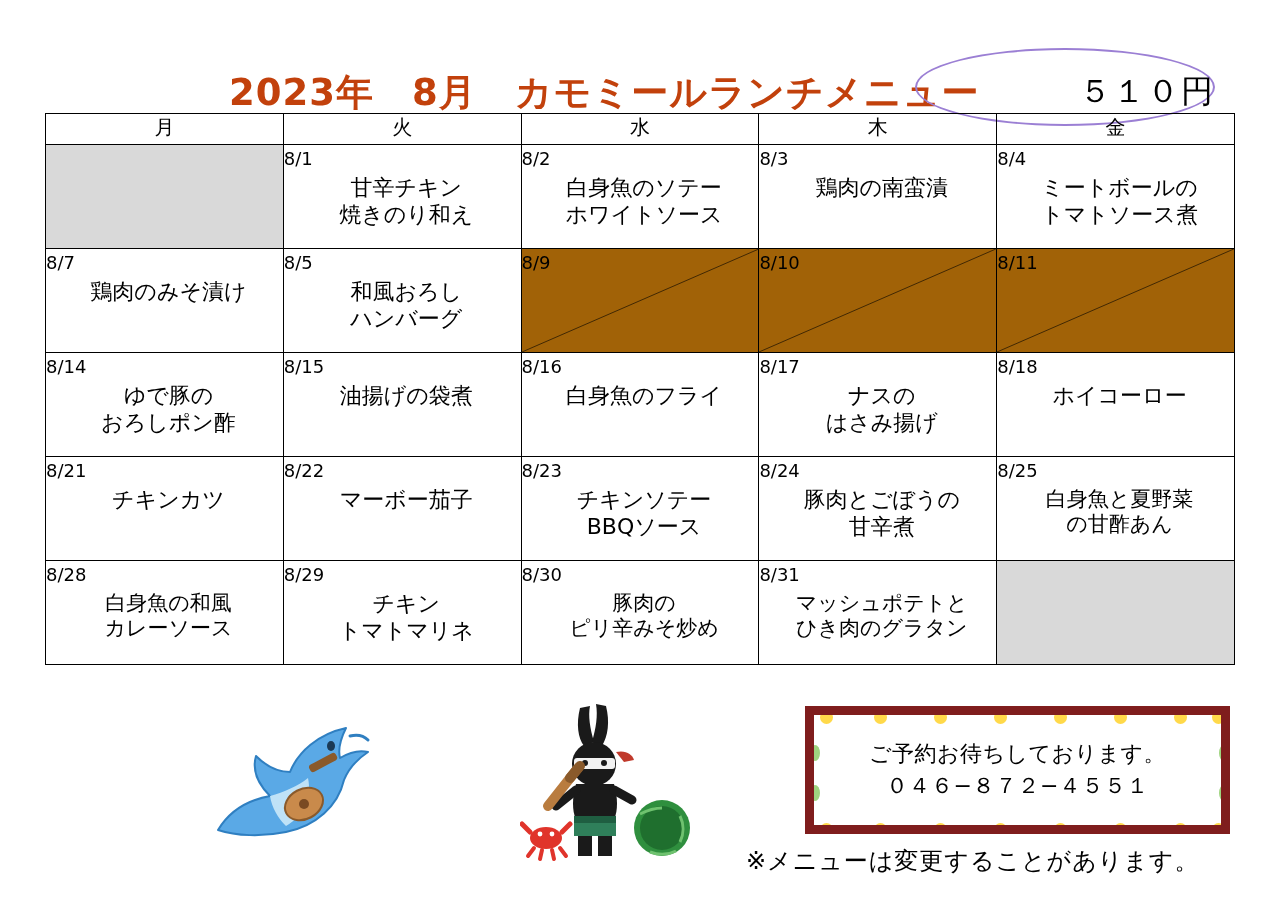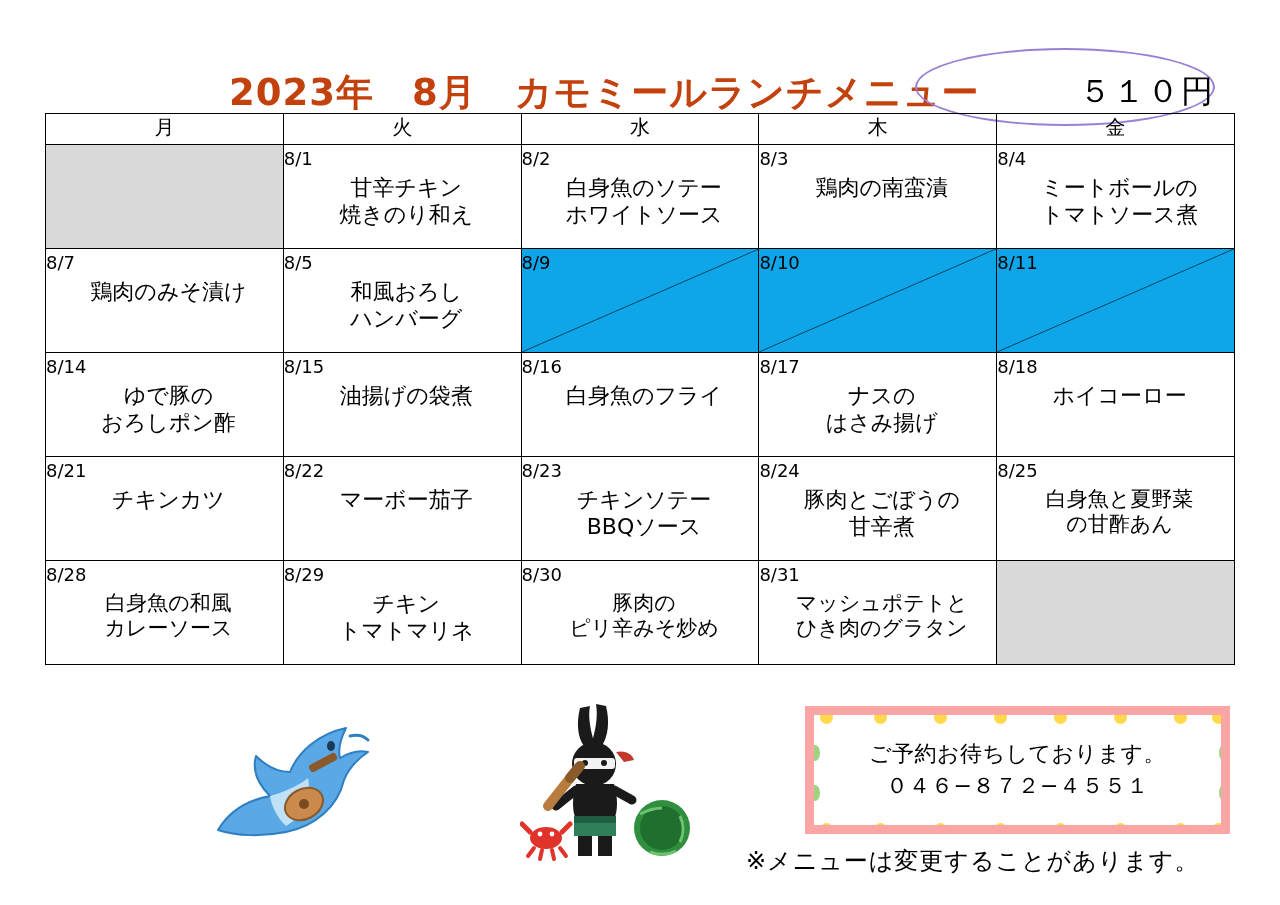--- a/index.html
+++ b/index.html
@@ -110,7 +110,7 @@
   }
   
   td.diag {
-    background: #0ea5e9;
+    background: #a16207;
   }
   td.diag .diag-line {
     position: absolute;

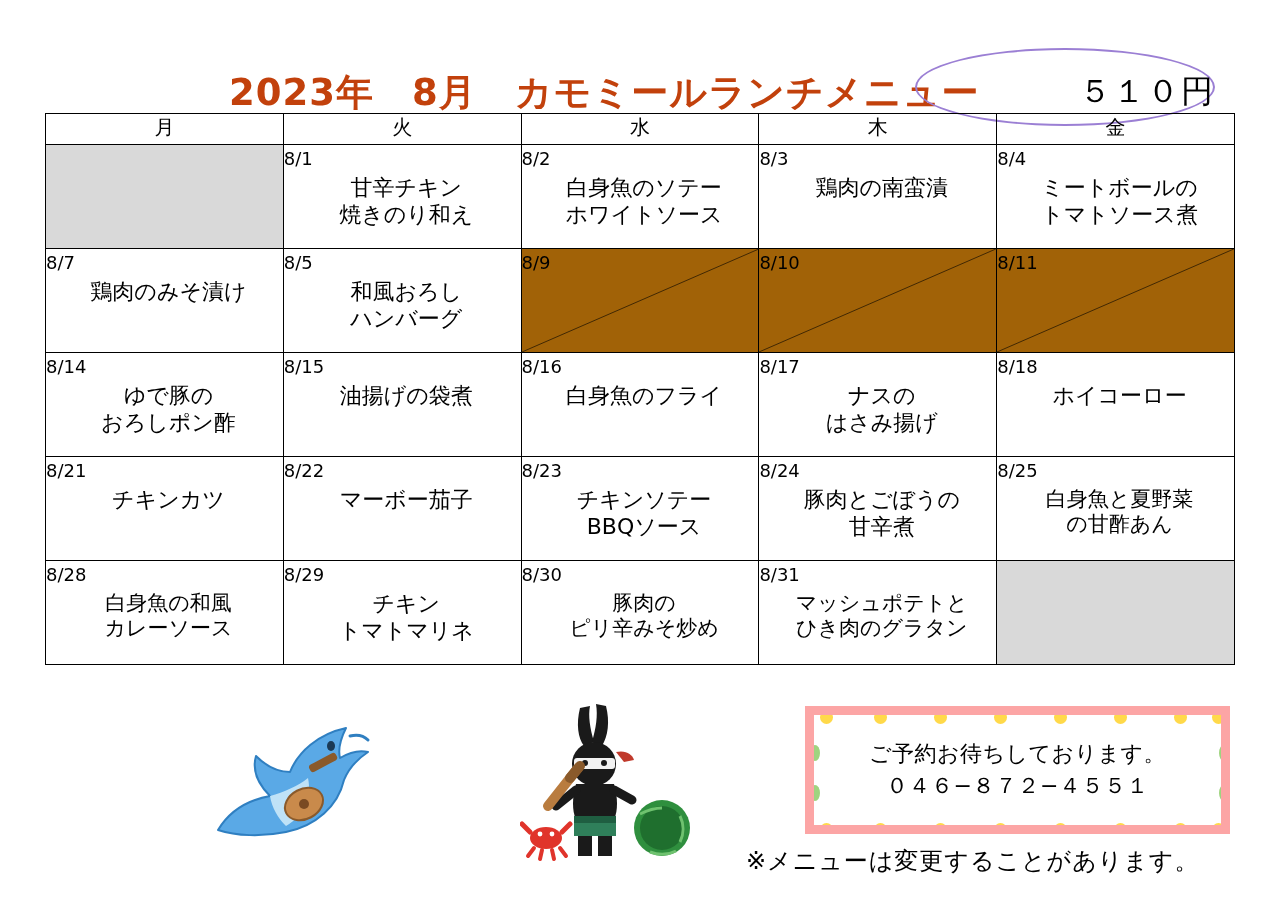--- a/index.html
+++ b/index.html
@@ -151,7 +151,7 @@
     top: 706px;
     width: 425px;
     height: 128px;
-    border: 9px solid #fca5a5;
+    border: 9px solid #7f1d1d;
     box-sizing: border-box;
     background: #ffffff;
     overflow: hidden;

